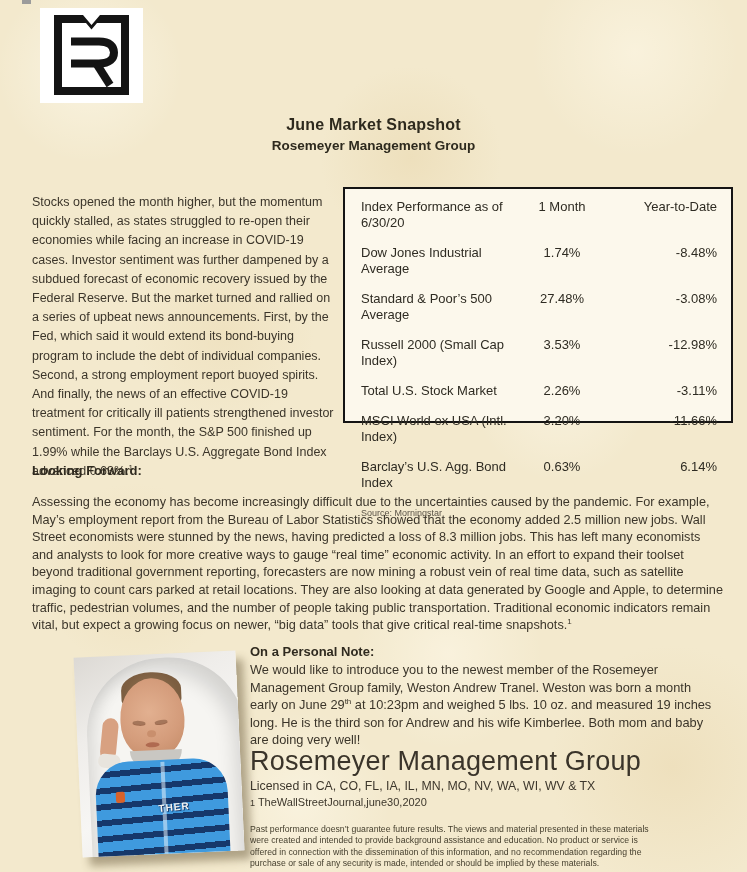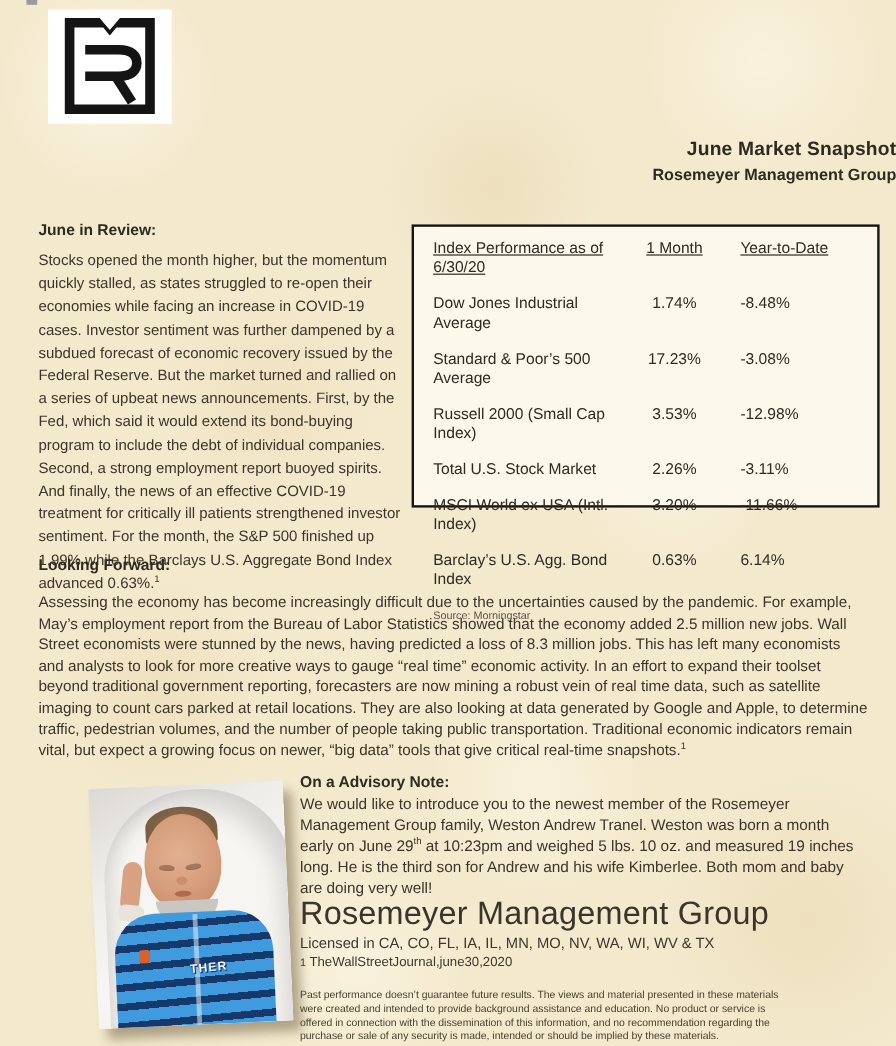--- a/index.html
+++ b/index.html
@@ -21,7 +21,7 @@
   .abs{position:absolute;}
   .corner-mark{left:22px;top:0;width:9px;height:4px;background:#9b9b9b;}
   .logo-box{left:40px;top:8px;width:103px;height:95px;background:#fff;}
-  .title-block{left:0;top:116px;width:747px;text-align:right;color:#2e2a1e;}
+  .title-block{left:0;top:116px;width:747px;text-align:center;color:#2e2a1e;}
   .title{font-size:16px;font-weight:bold;letter-spacing:.2px;}
   .subtitle{font-size:13.5px;font-weight:bold;margin-top:4px;}
   .heading{font-weight:bold;font-size:13px;color:#2f2a1f;}

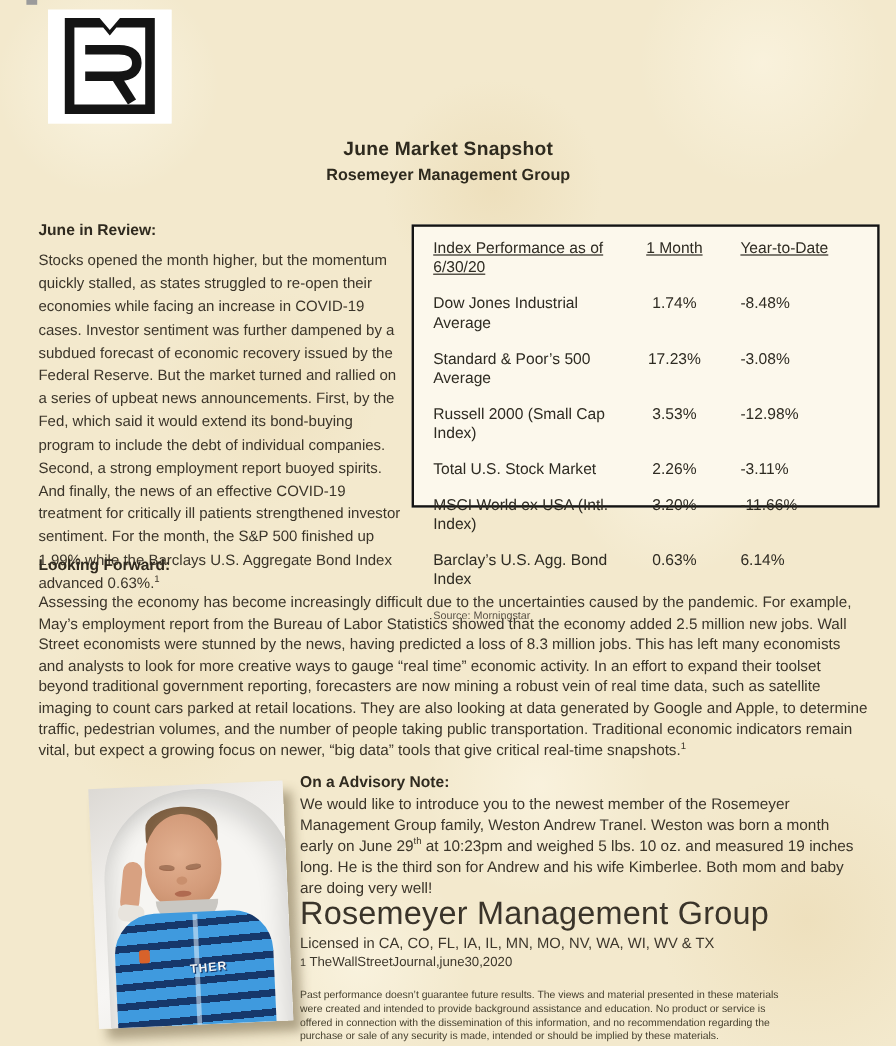--- a/index.html
+++ b/index.html
@@ -102,7 +102,6 @@
 </div>
 
 <div class="abs june-review">
-  <div class="heading">June in Review:</div>
   <div class="body-text"><span>Stocks opened the month higher, but the momentum quickly stalled, as states struggled to re-open their economies while facing an increase in COVID-19 cases. Investor sentiment was further dampened by a subdued forecast of economic recovery issued by the Federal Reserve. But the market turned and rallied on a series of upbeat news announcements. First, by the Fed, which said it would extend its bond-buying program to include the debt of individual companies. Second, a strong employment report buoyed spirits. And finally, the news of an effective COVID-19 treatment for critically ill patients strengthened investor sentiment. For the month, the S&amp;P 500 finished up 1.99% while the Barclays U.S. Aggregate Bond Index advanced 0.63%.</span><span class="sup">1</span></div>
 </div>
 

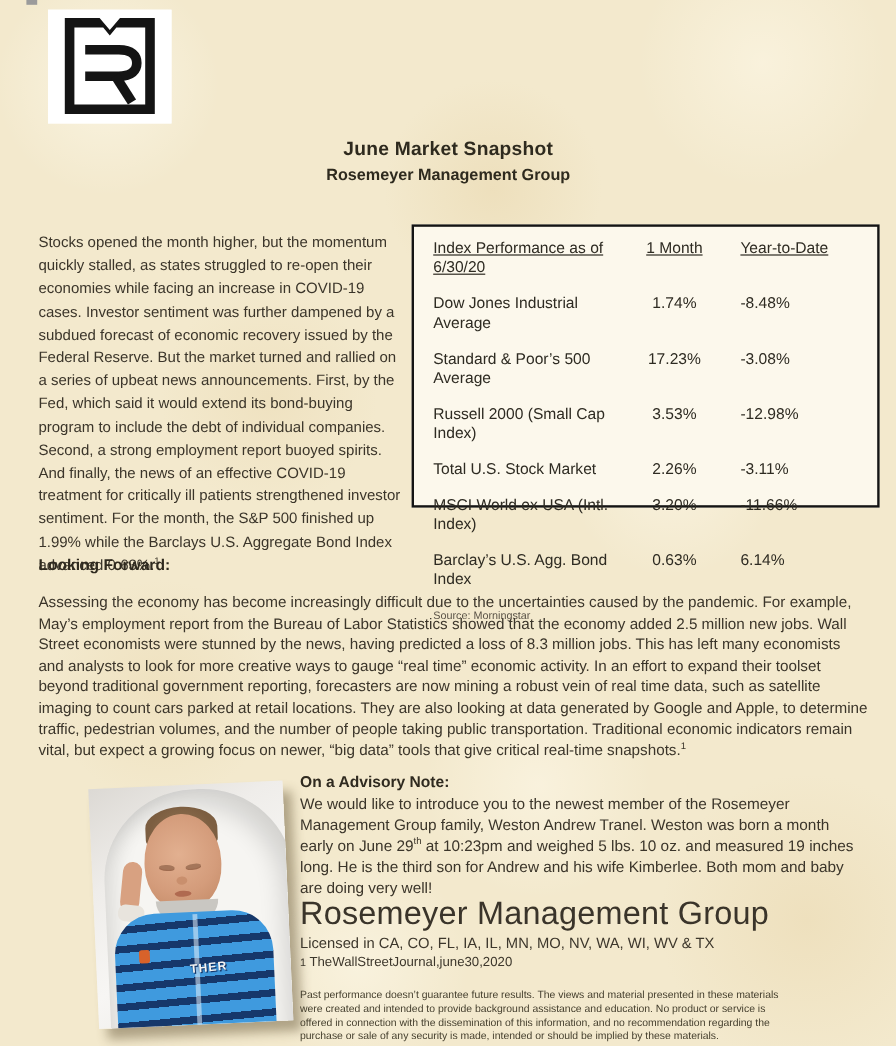--- a/index.html
+++ b/index.html
@@ -37,7 +37,7 @@
   .t-name{flex:1;text-align:left;}
   .t-colA{width:96px;text-align:center;padding-right:14px;box-sizing:border-box;}
   .t-colB{width:100px;}
-  .u{text-decoration:underline;}
+  .u{}
   .t-data{margin-top:14px;}
   .t-source{font-size:9px;color:#5a5347;margin-top:17px;}
   

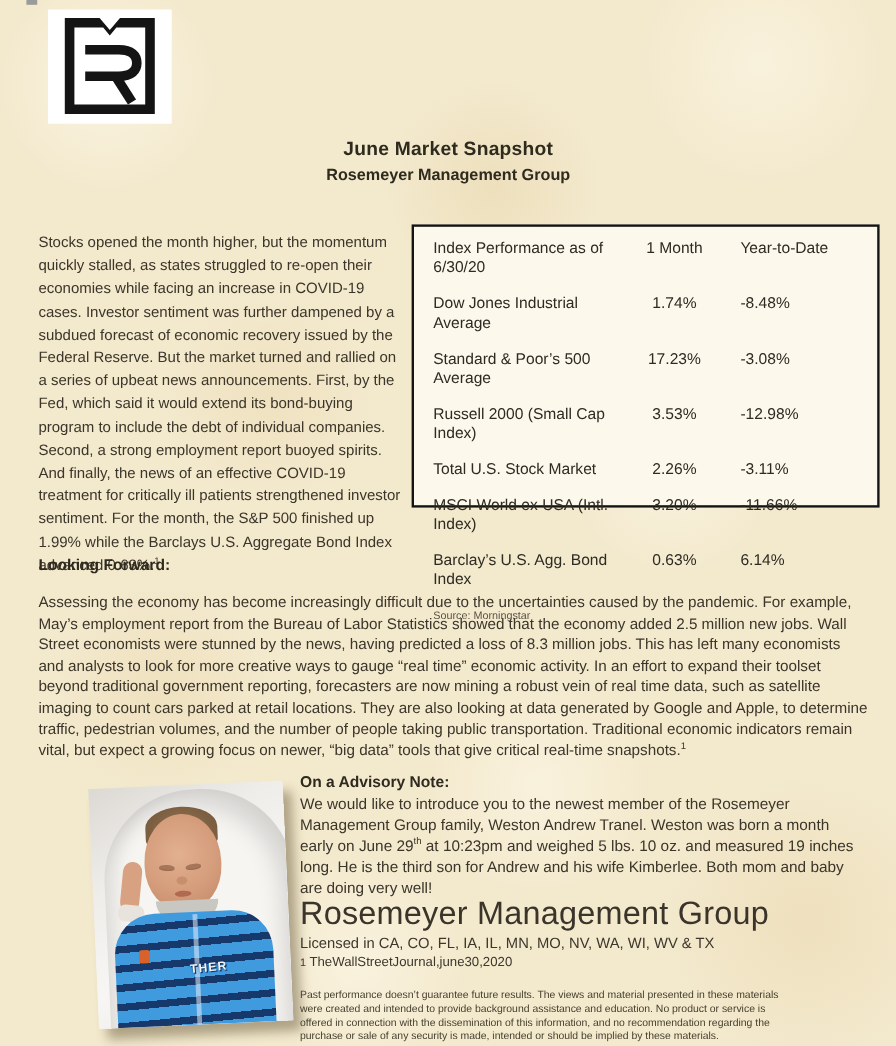--- a/index.html
+++ b/index.html
@@ -36,7 +36,7 @@
   .t-head{margin-bottom:0;}
   .t-name{flex:1;text-align:left;}
   .t-colA{width:96px;text-align:center;padding-right:14px;box-sizing:border-box;}
-  .t-colB{width:100px;}
+  .t-colB{width:100px;text-align:right;}
   .u{}
   .t-data{margin-top:14px;}
   .t-source{font-size:9px;color:#5a5347;margin-top:17px;}

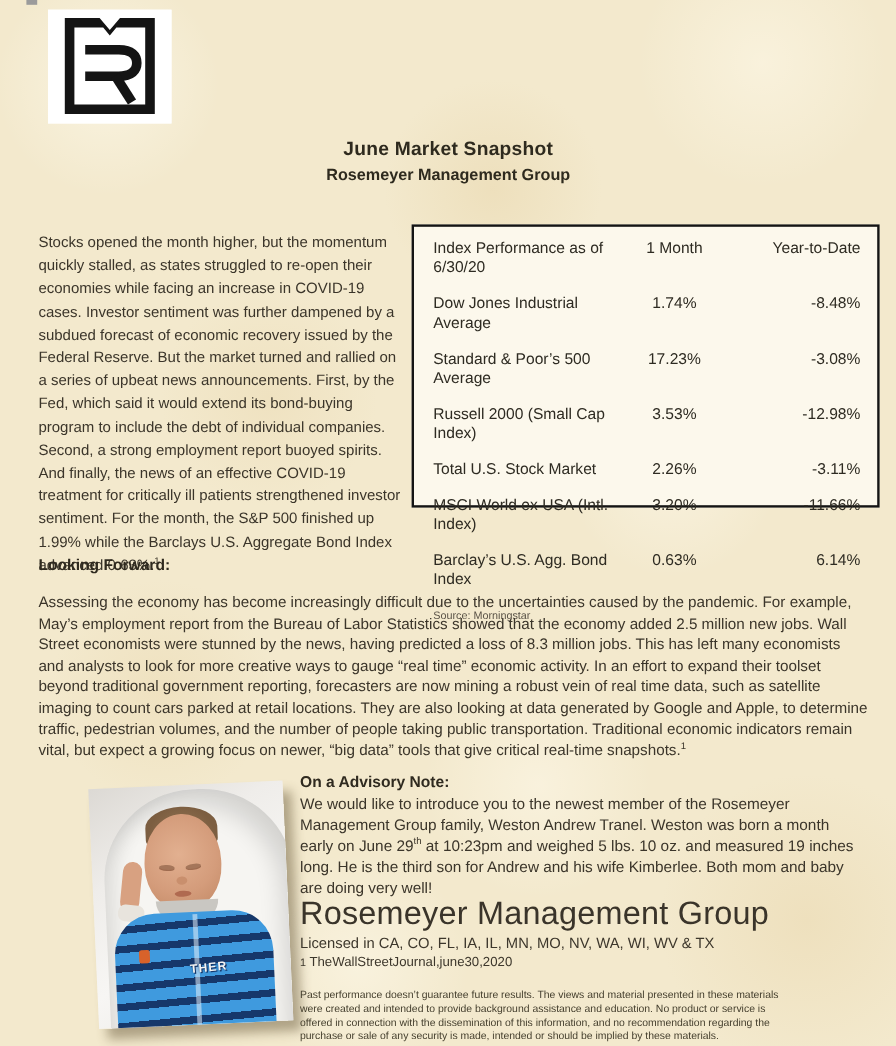--- a/index.html
+++ b/index.html
@@ -118,7 +118,7 @@
   </div>
   <div class="t-row t-data">
     <span class="t-name">Standard &amp; Poor’s 500 Average</span>
-    <span class="t-colA">17.23%</span>
+    <span class="t-colA">27.48%</span>
     <span class="t-colB">-3.08%</span>
   </div>
   <div class="t-row t-data">

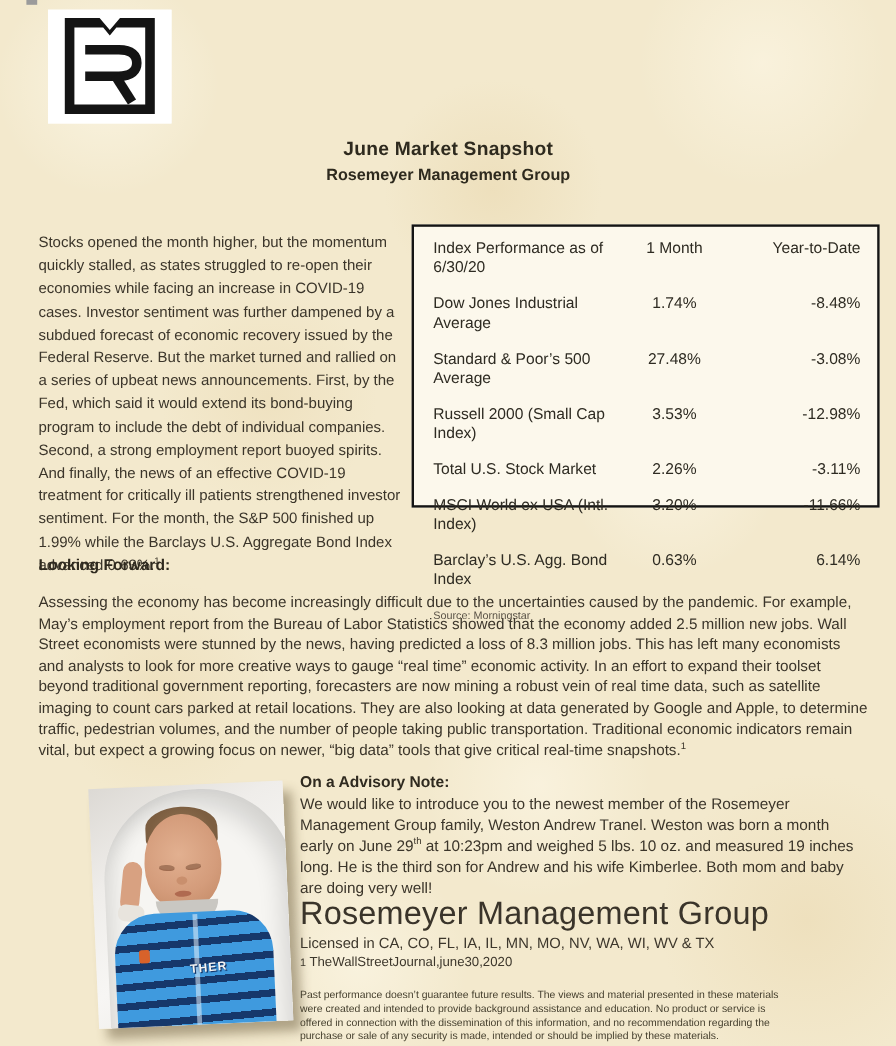--- a/index.html
+++ b/index.html
@@ -168,7 +168,7 @@
 </div>
 
 <div class="abs personal-note">
-  <div class="heading">On a Advisory Note:</div>
+  <div class="heading">On a Personal Note:</div>
   <div class="body-text"><span>We would like to introduce you to the newest member of the Rosemeyer Management Group family, Weston Andrew Tranel. Weston was born a month early on June 29</span><span class="sup">th</span><span> at 10:23pm and weighed 5 lbs. 10 oz. and measured 19 inches long. He is the third son for Andrew and his wife Kimberlee. Both mom and baby are doing very well!</span></div>
 </div>
 

